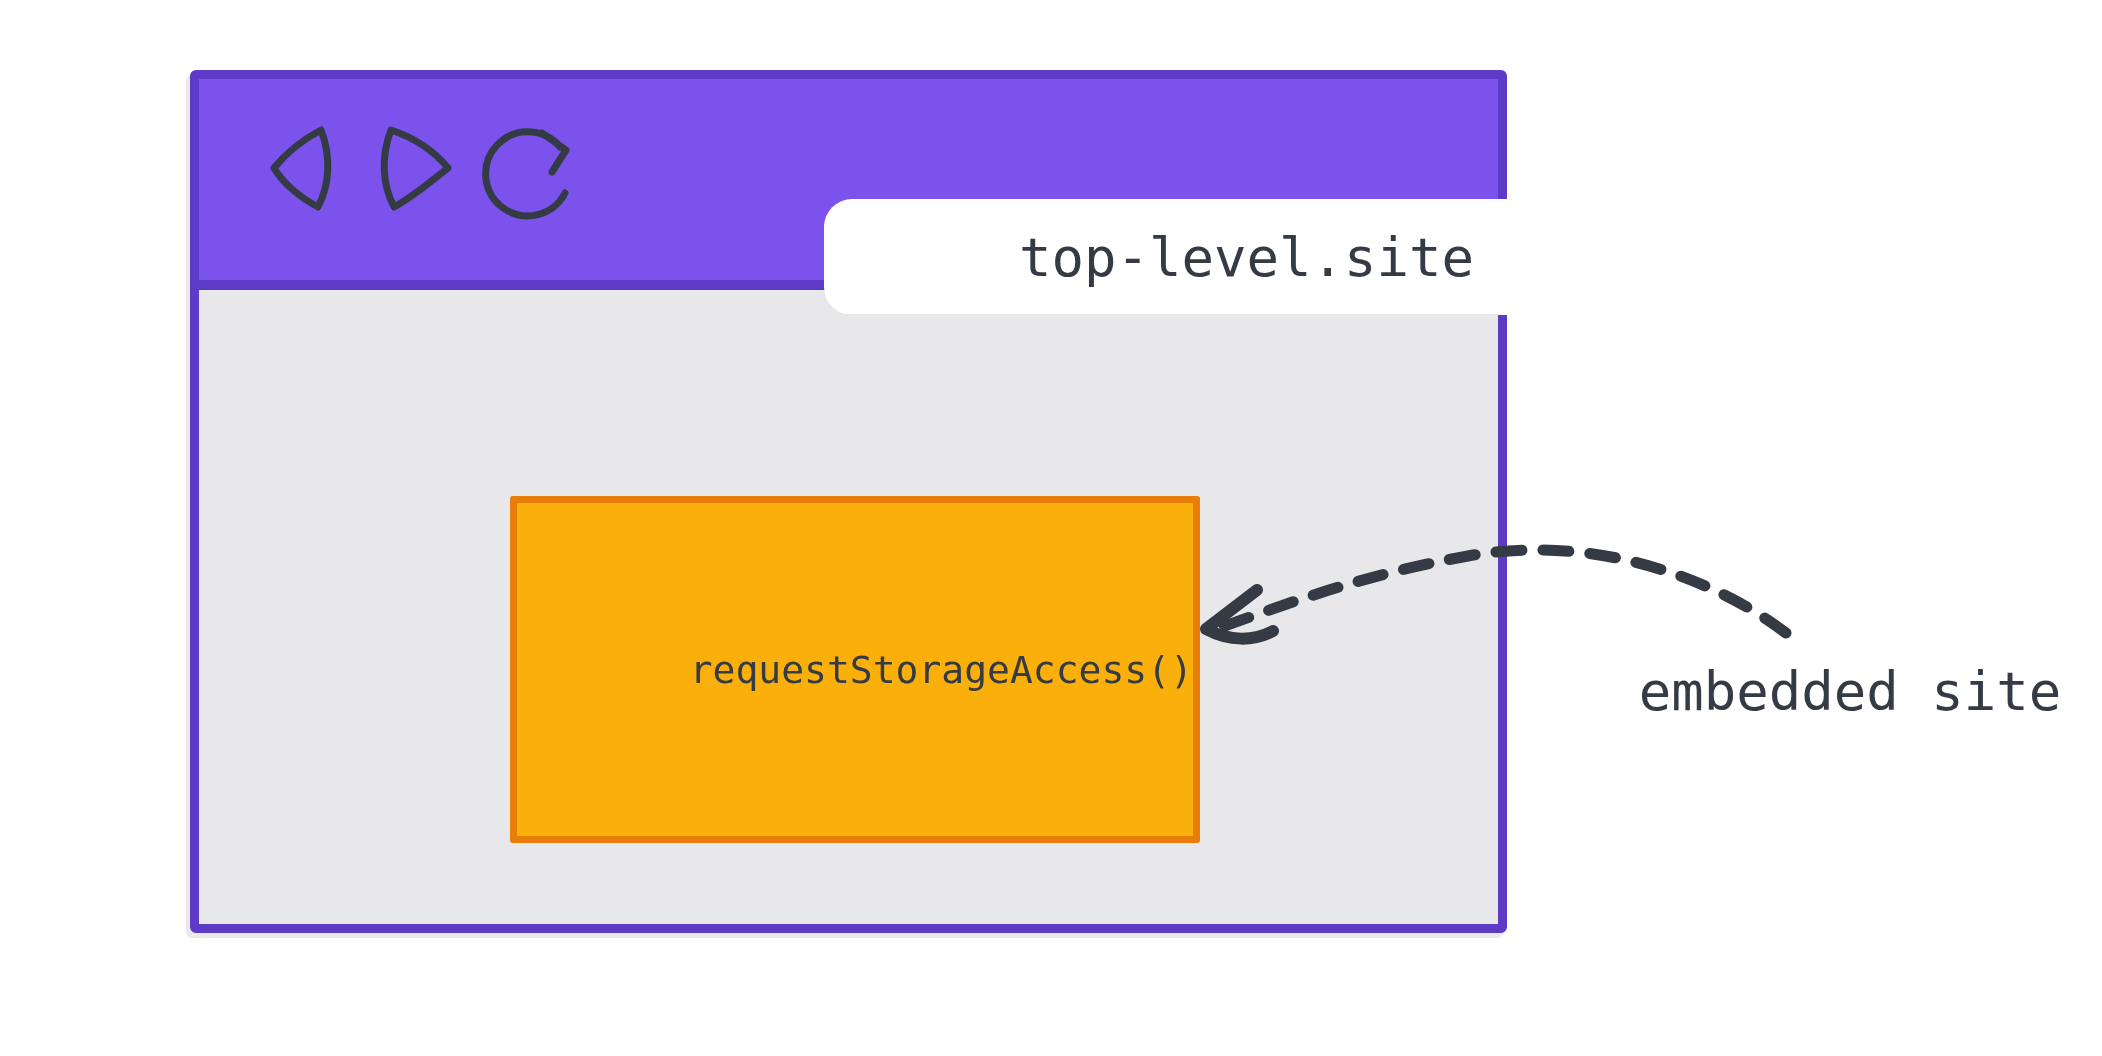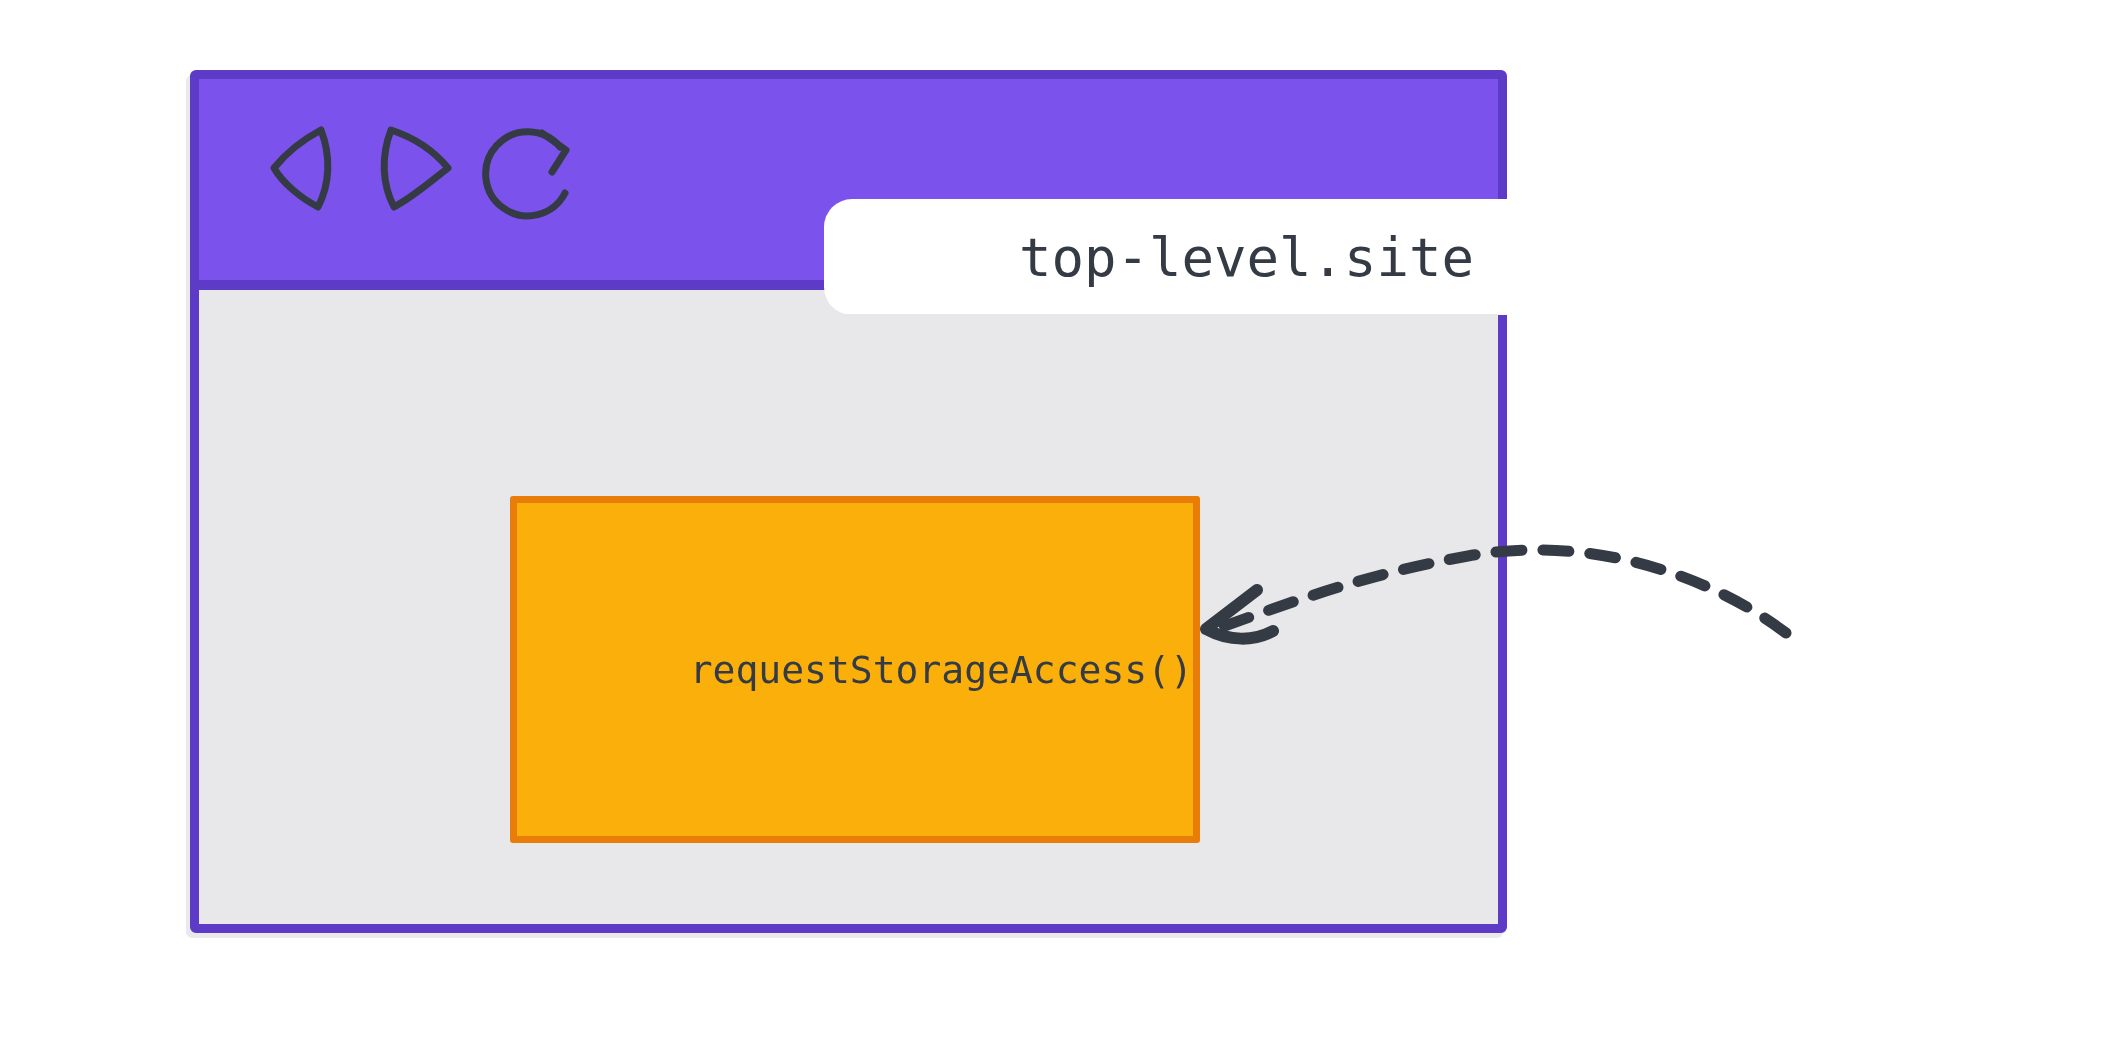--- a/index.html
+++ b/index.html
@@ -104,6 +104,7 @@
     <span>requestStorageAccess()</span>
   </div>
 
+  <div class="embedded-label">embedded site</div>
 
   <svg class="overlay" viewBox="0 0 2102 1056">
 

